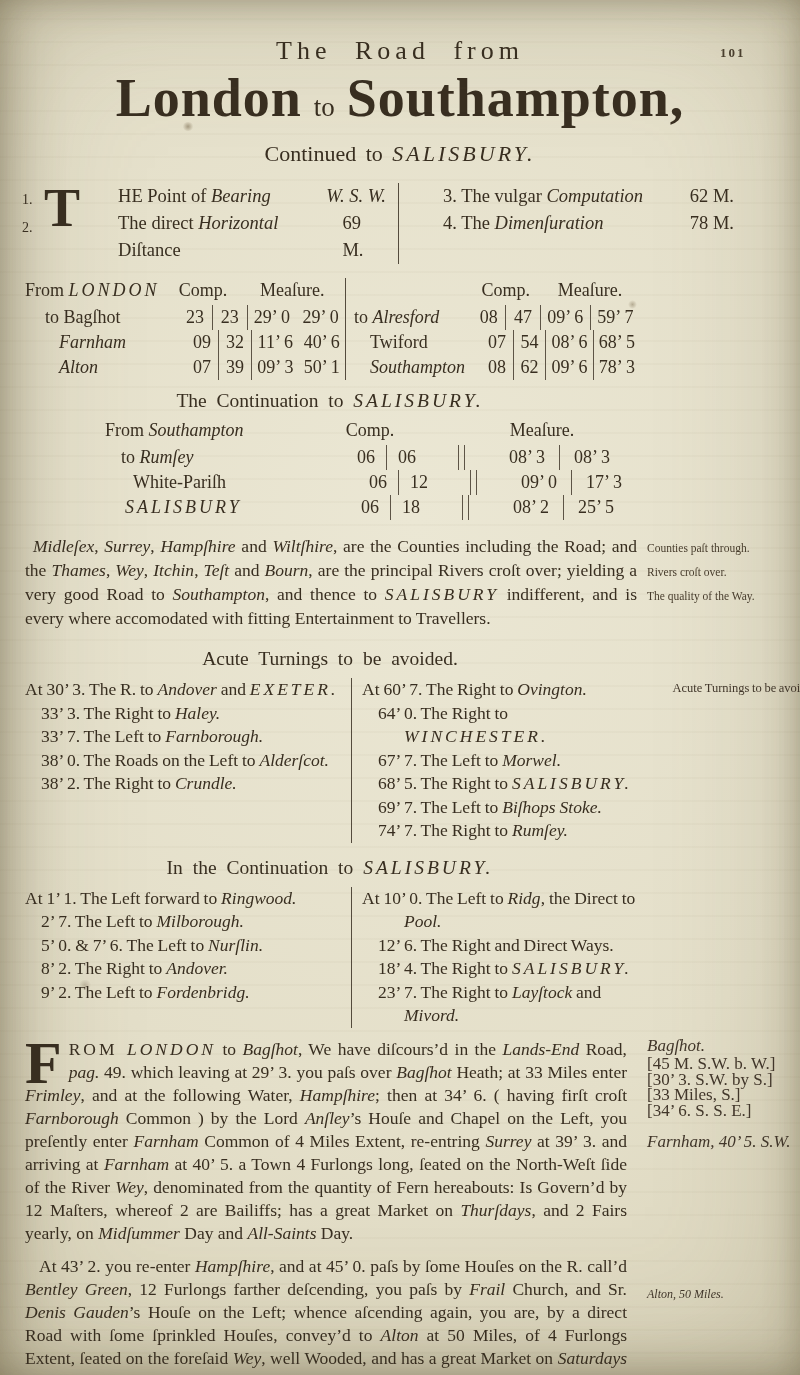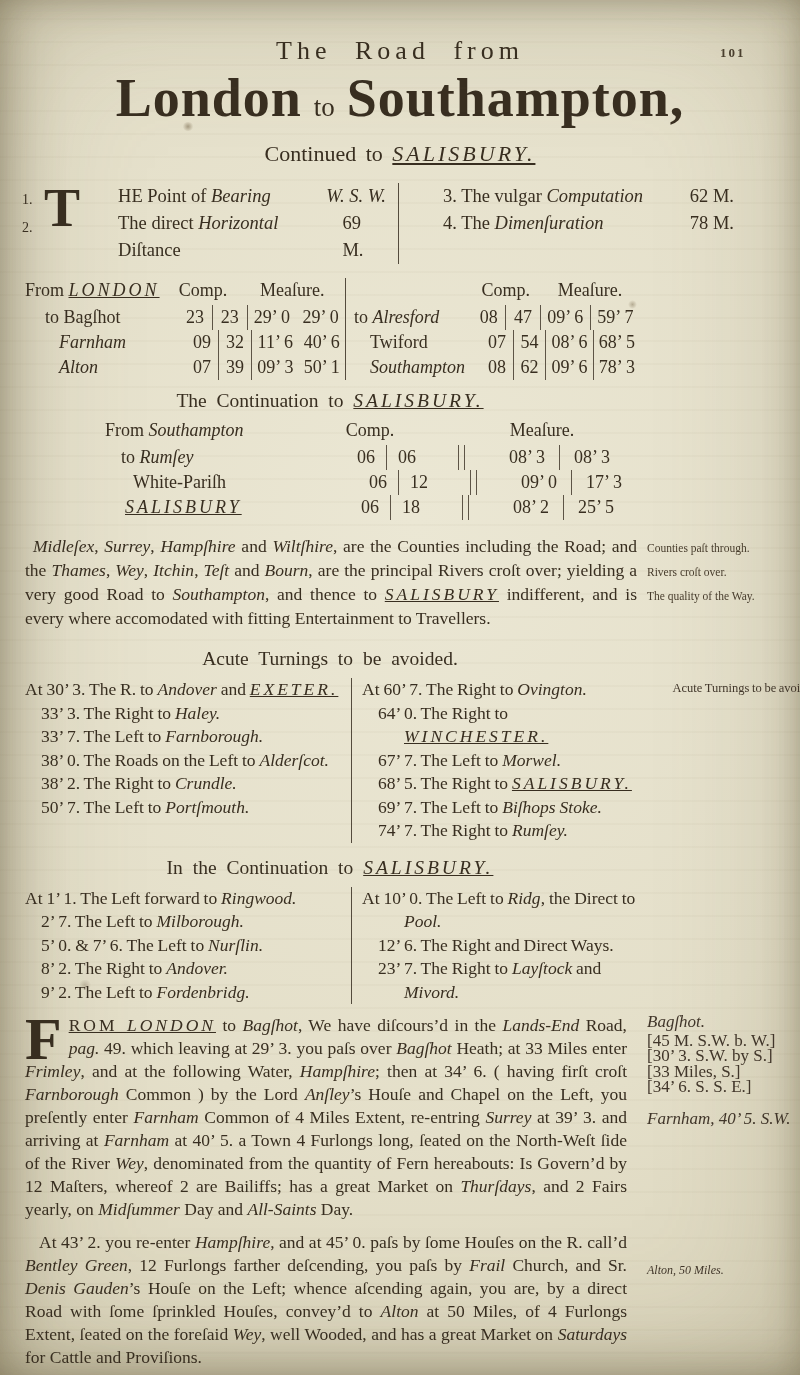--- a/index.html
+++ b/index.html
@@ -27,7 +27,7 @@
   .s3{left:78px;top:980px;width:14px;height:10px;background:radial-gradient(circle,rgba(90,70,40,.25),transparent 70%);}
 
   .it{font-style:italic;}
-  .spc{letter-spacing:3px;text-decoration:underline;}
+  .spc{letter-spacing:3px;}
 
   .pageno{position:absolute;top:45px;left:720px;font-size:13px;letter-spacing:2px;color:#4a3f2e;font-weight:bold;}
 

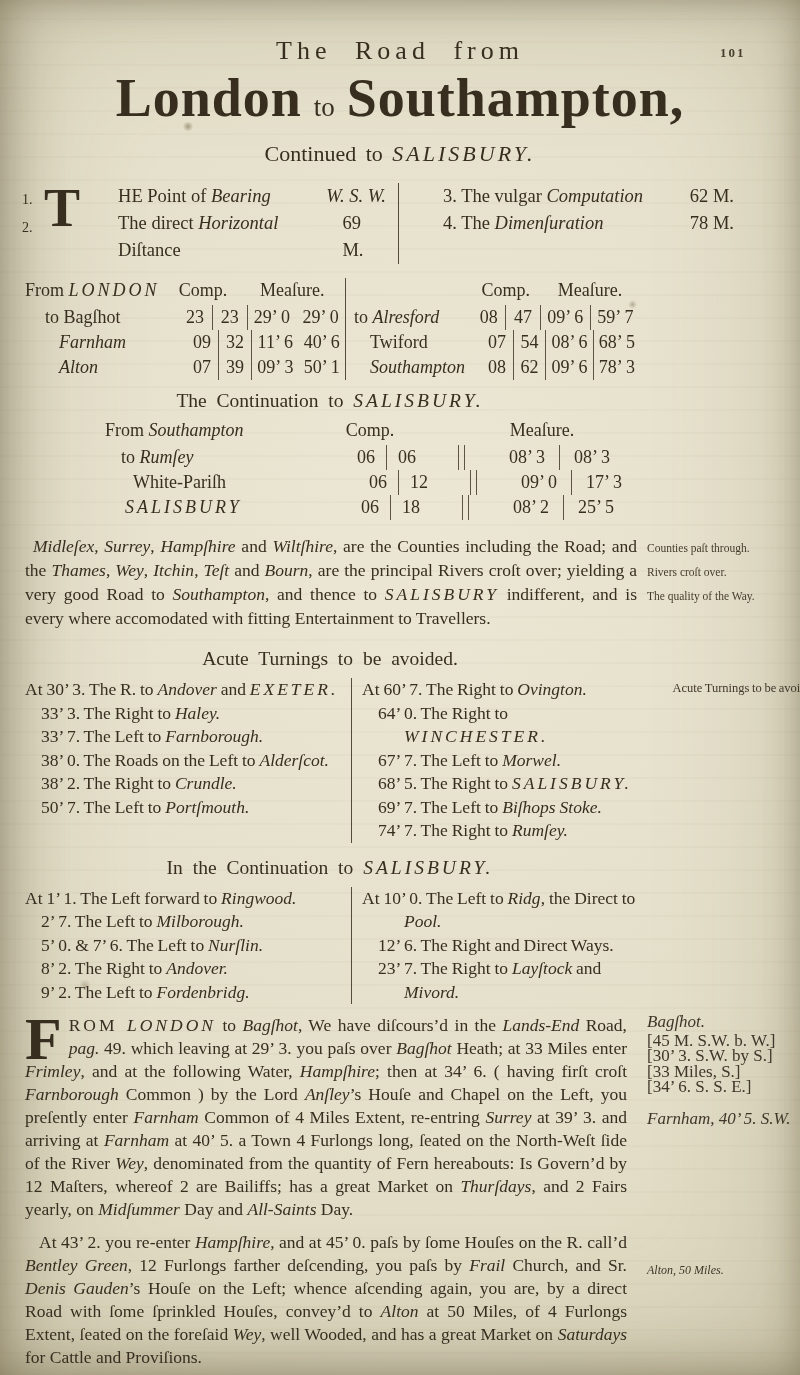--- a/index.html
+++ b/index.html
@@ -268,7 +268,6 @@
       <div class="t-item"><span>33’ 7. The Left to </span><span class="it">Farnborough.</span></div>
       <div class="t-item"><span>38’ 0. The Roads on the Left to </span><span class="it">Alderſcot.</span></div>
       <div class="t-item"><span>38’ 2. The Right to </span><span class="it">Crundle.</span></div>
-      <div class="t-item"><span>50’ 7. The Left to </span><span class="it">Portſmouth.</span></div>
     </div>
     <div class="t-right">
       <div class="t-item"><span>At 60’ 7. The Right to </span><span class="it">Ovington.</span></div>

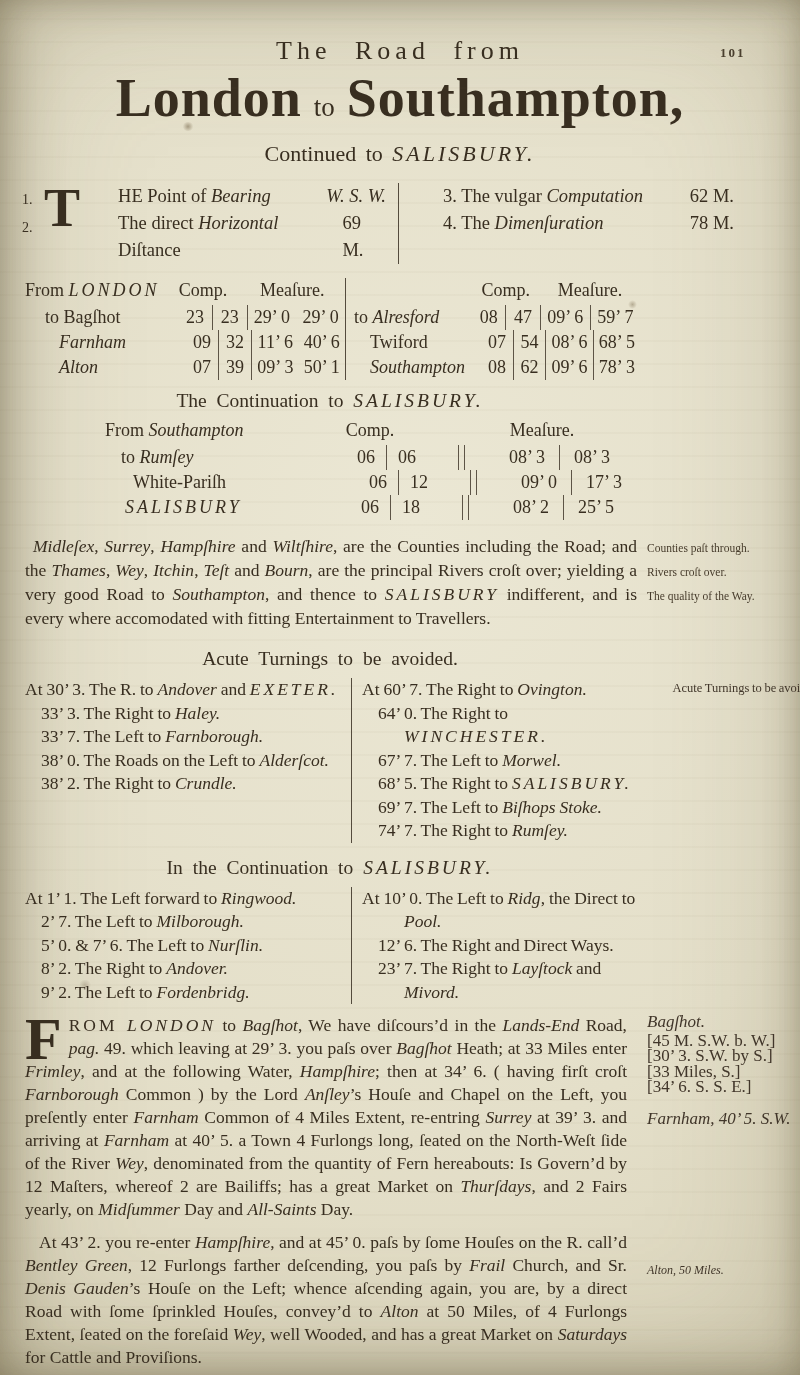--- a/index.html
+++ b/index.html
@@ -293,6 +293,7 @@
     <div class="t-right">
       <div class="t-item"><span>At 10’ 0. The Left to </span><span class="it">Ridg</span><span>, the Direct to </span><span class="it">Pool.</span></div>
       <div class="t-item"><span>12’ 6. The Right and Direct Ways.</span></div>
+      <div class="t-item"><span>18’ 4. The Right to </span><span class="it spc">SALISBURY.</span></div>
       <div class="t-item"><span>23’ 7. The Right to </span><span class="it">Layſtock</span><span> and </span><span class="it">Mivord.</span></div>
     </div>
   </section>

